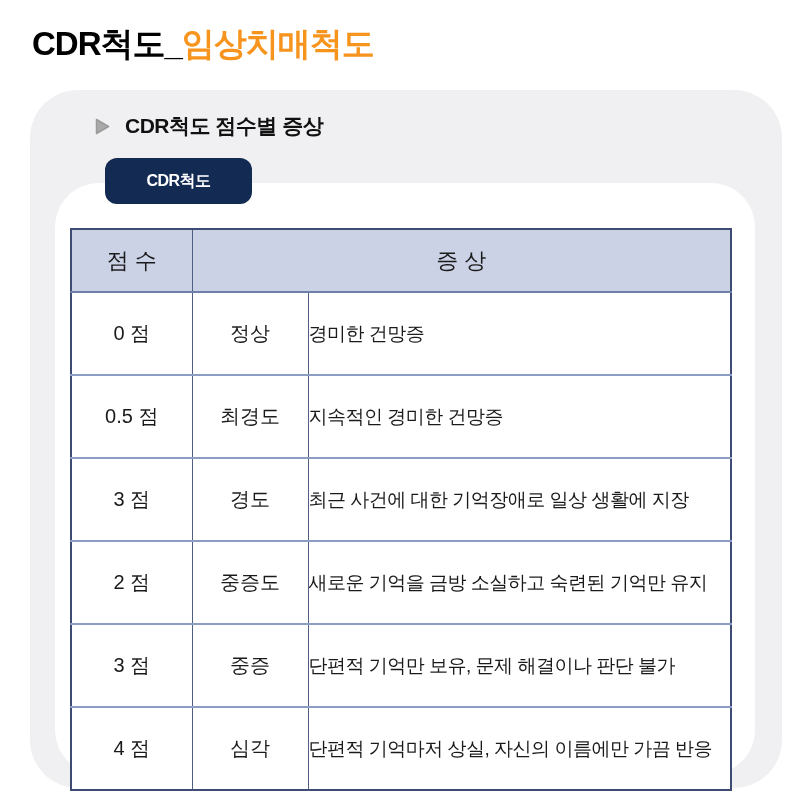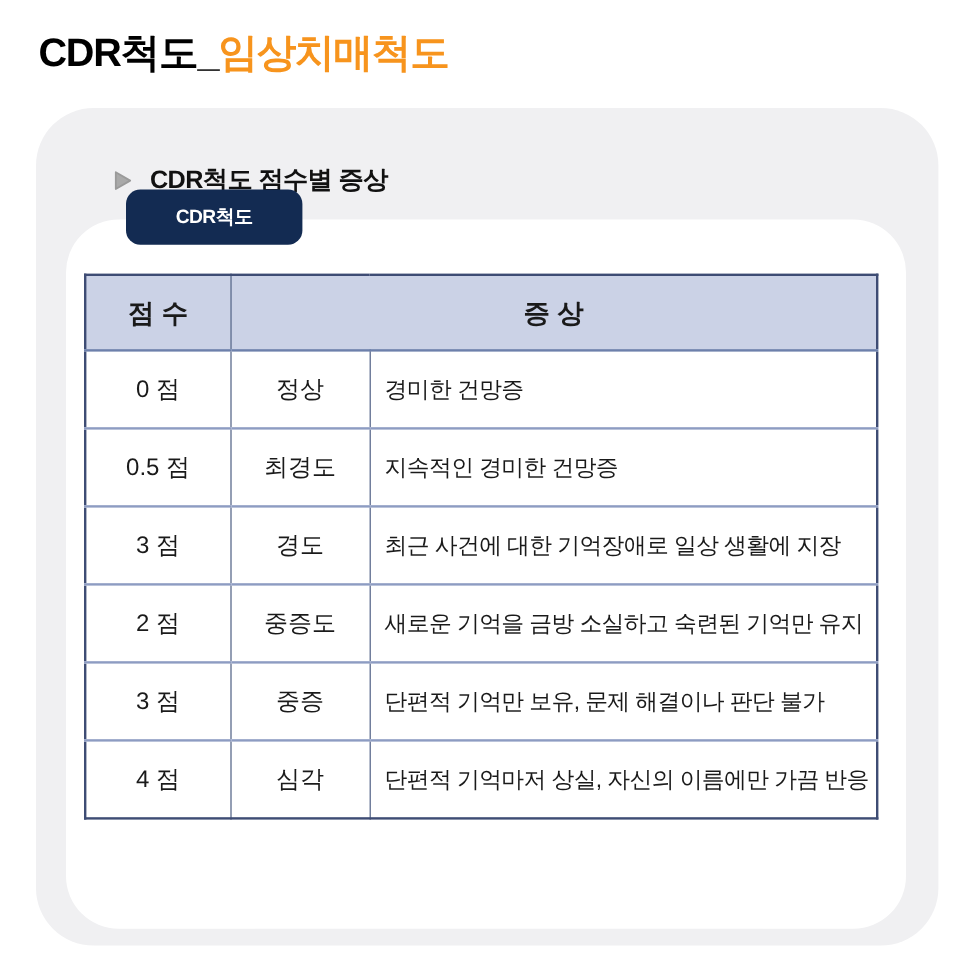--- a/index.html
+++ b/index.html
@@ -37,7 +37,6 @@
     display: flex;
     align-items: center;
     gap: 15px;
-    margin-top: 24px;
   }
   .tri-icon {
     width: 15px; height: 17px;

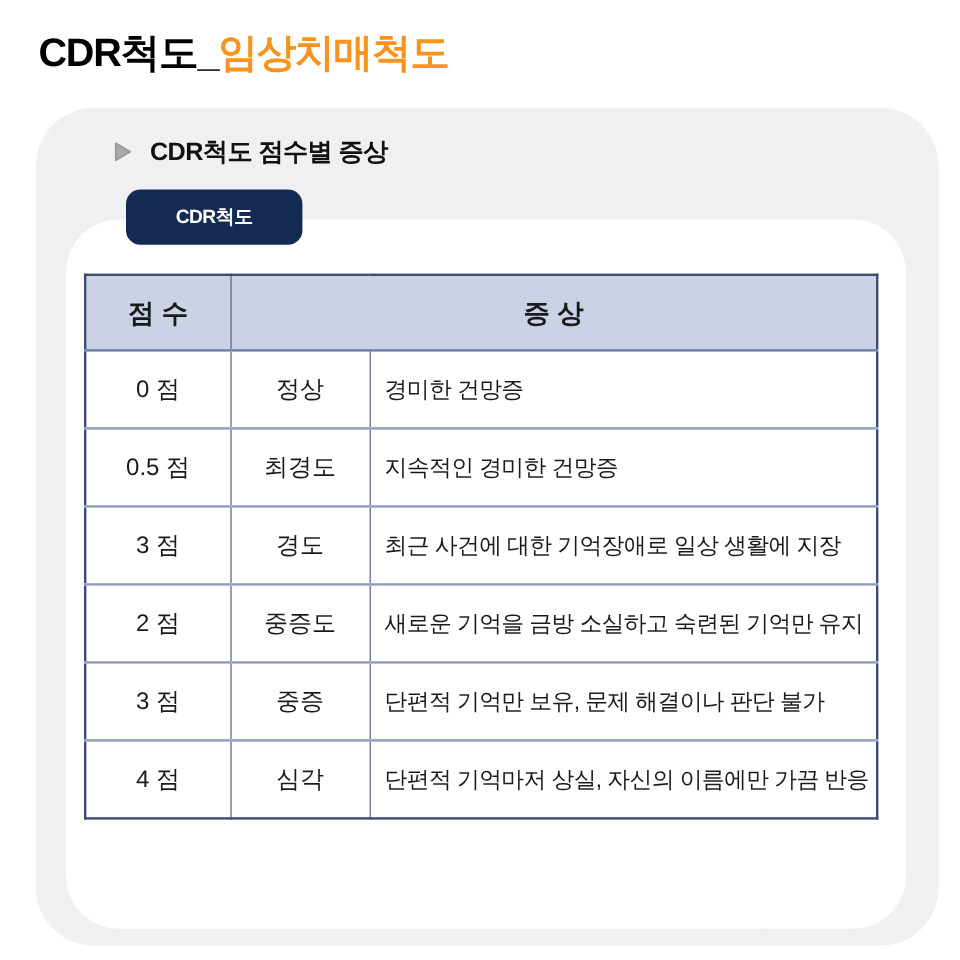--- a/index.html
+++ b/index.html
@@ -99,7 +99,7 @@
     background: #cbd2e6;
     height: 63px;
     font-size: 22px;
-    font-weight: 700;
+    font-weight: 400;
     text-align: center;
     vertical-align: middle;
     border-top: none;

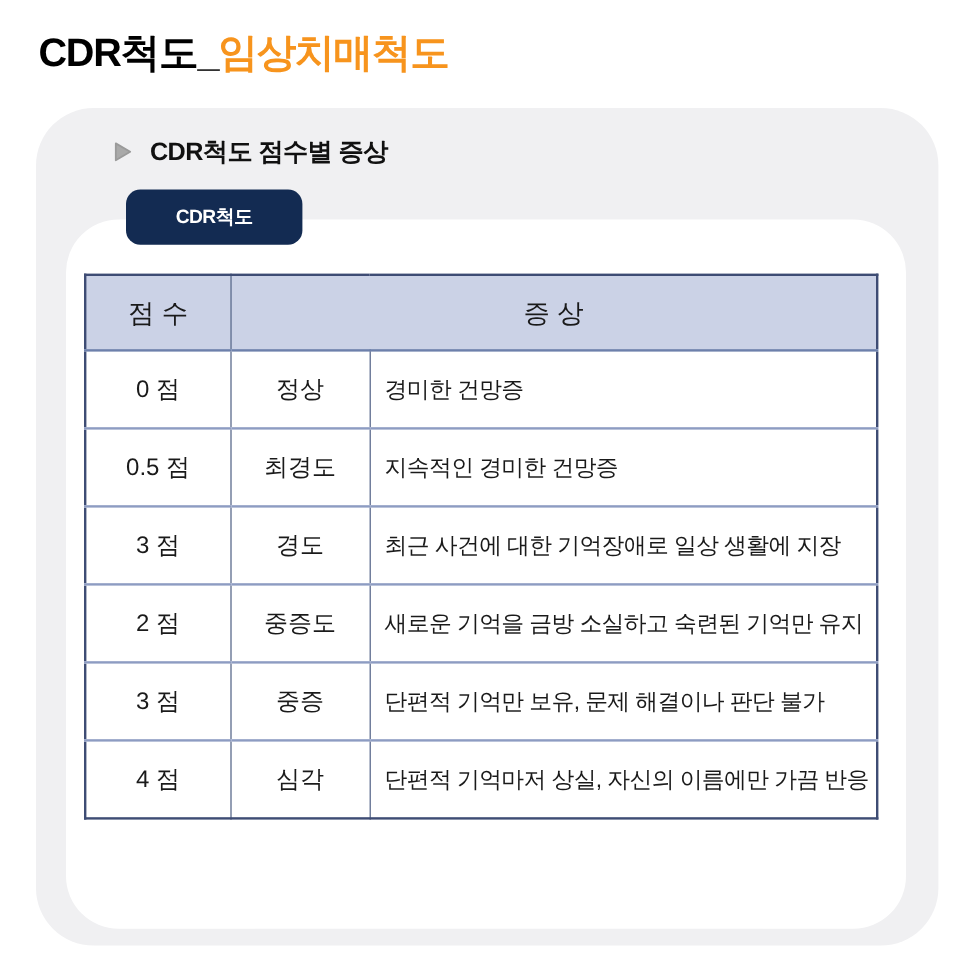--- a/index.html
+++ b/index.html
@@ -106,7 +106,7 @@
     border-bottom: 2px solid #6d80ab;
   }
   .score-table tbody td {
-    height: 65px;
+    height: 83px;
     vertical-align: middle;
   }
   .cell-score, .cell-grade {

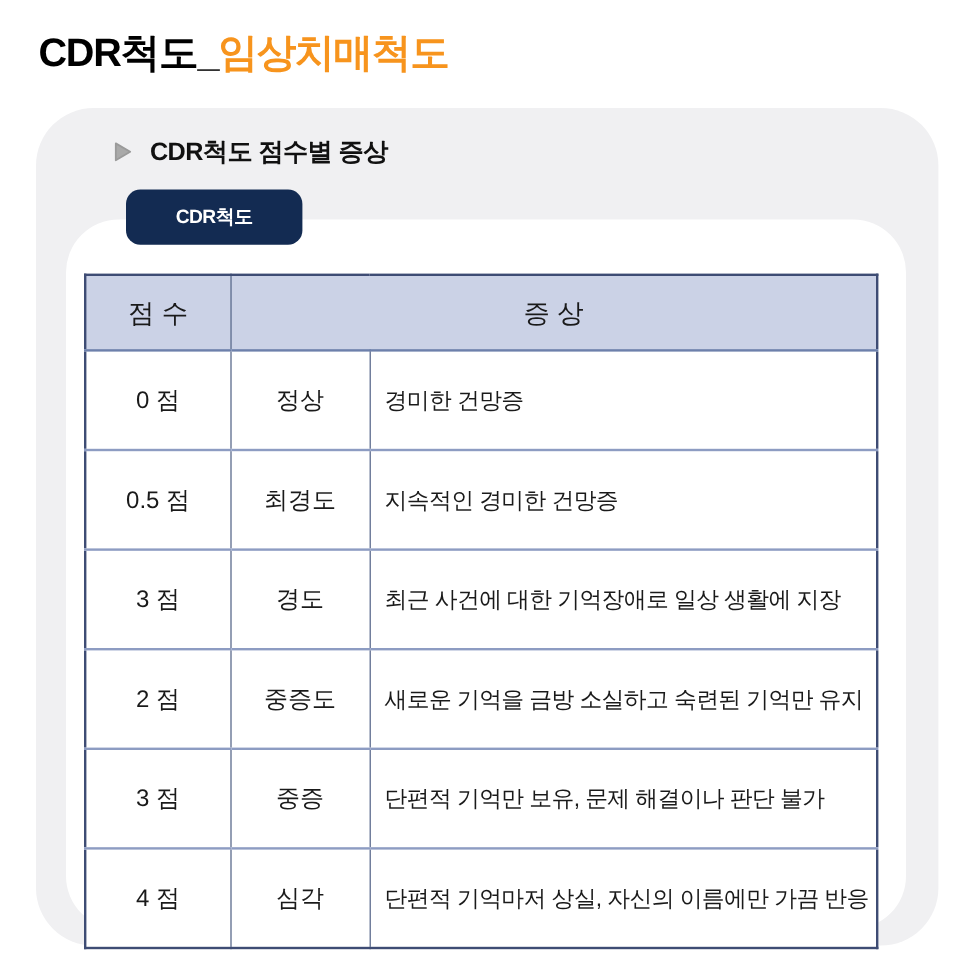--- a/index.html
+++ b/index.html
@@ -118,7 +118,7 @@
     text-align: left;
     font-size: 19px;
     font-weight: 500;
-    padding-left: 12px;
+    padding-left: 0;
     letter-spacing: -0.5px;
     border-radius: 13px;
   }

